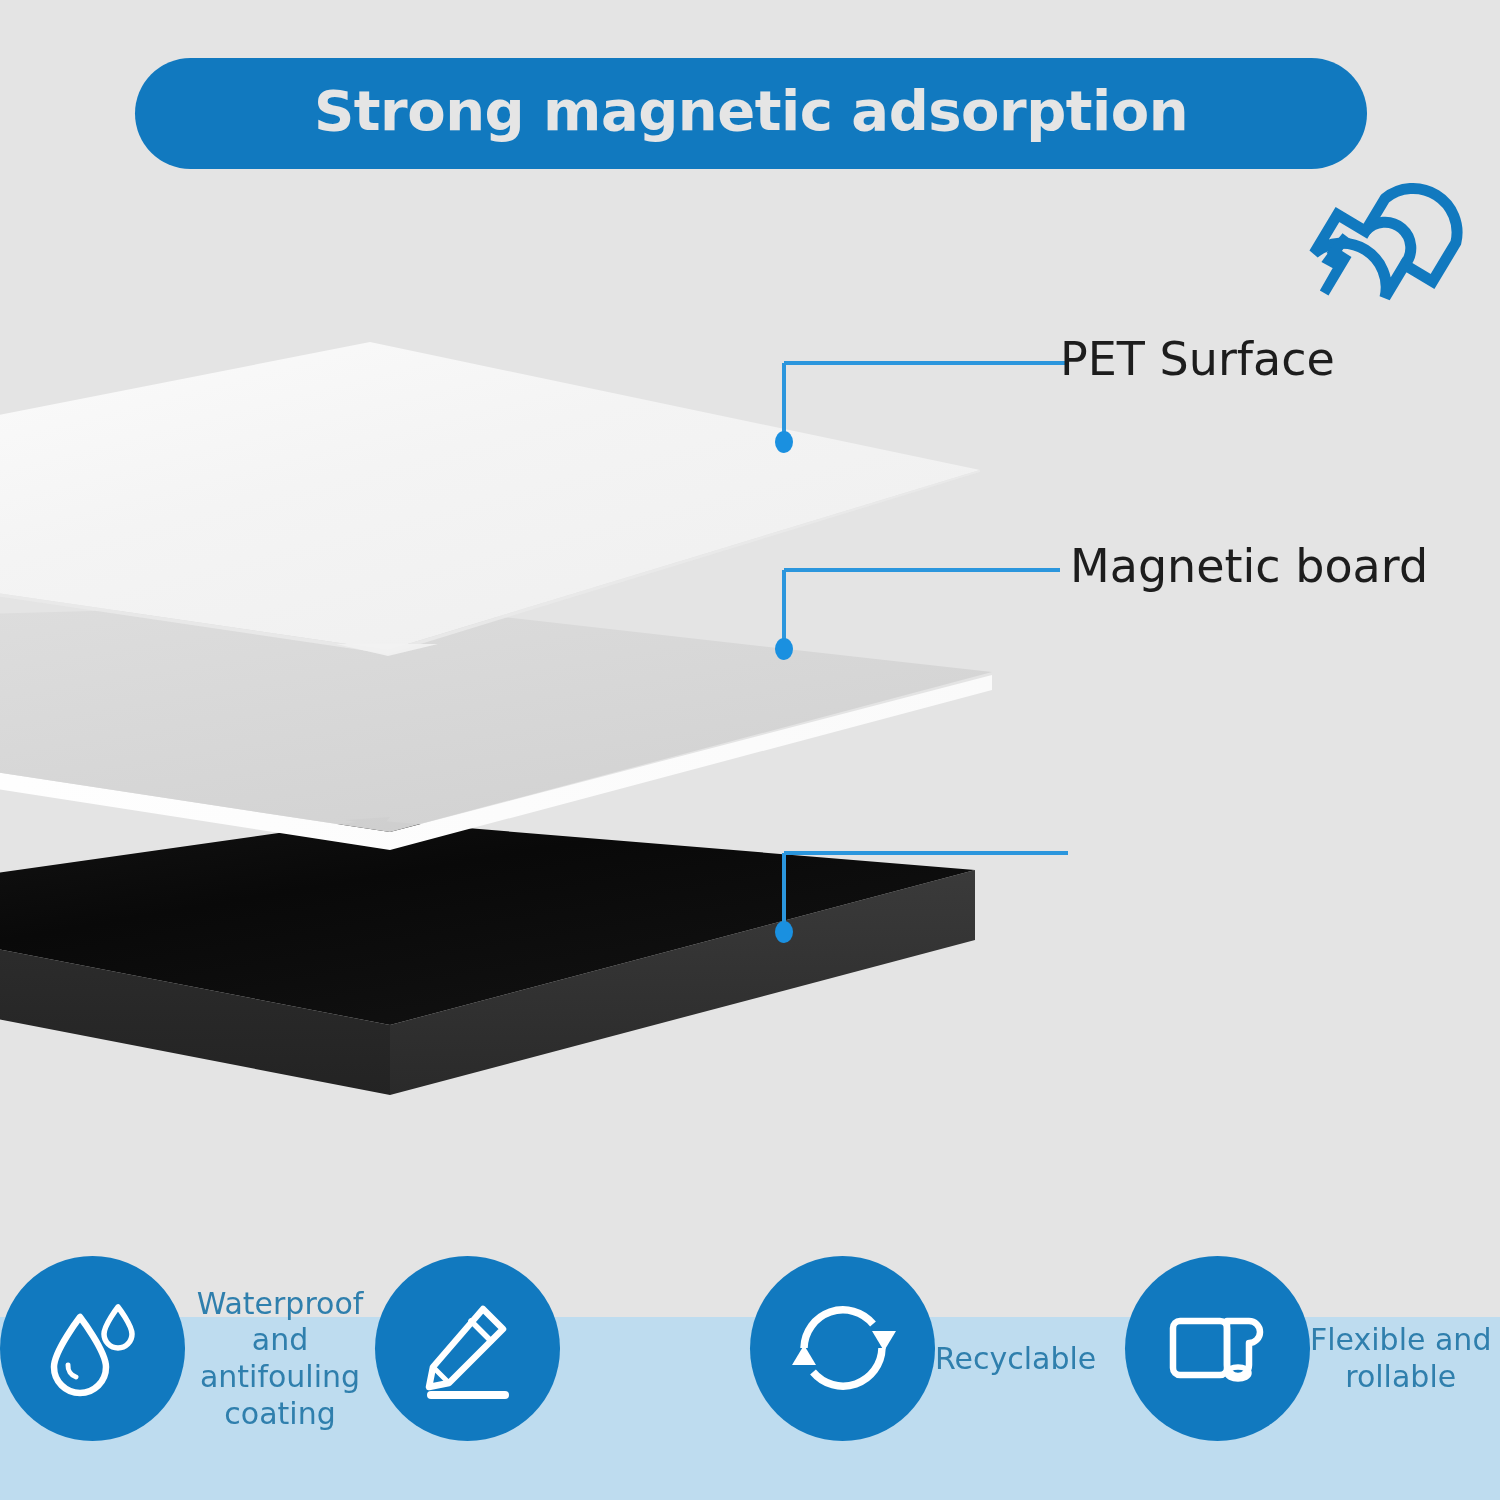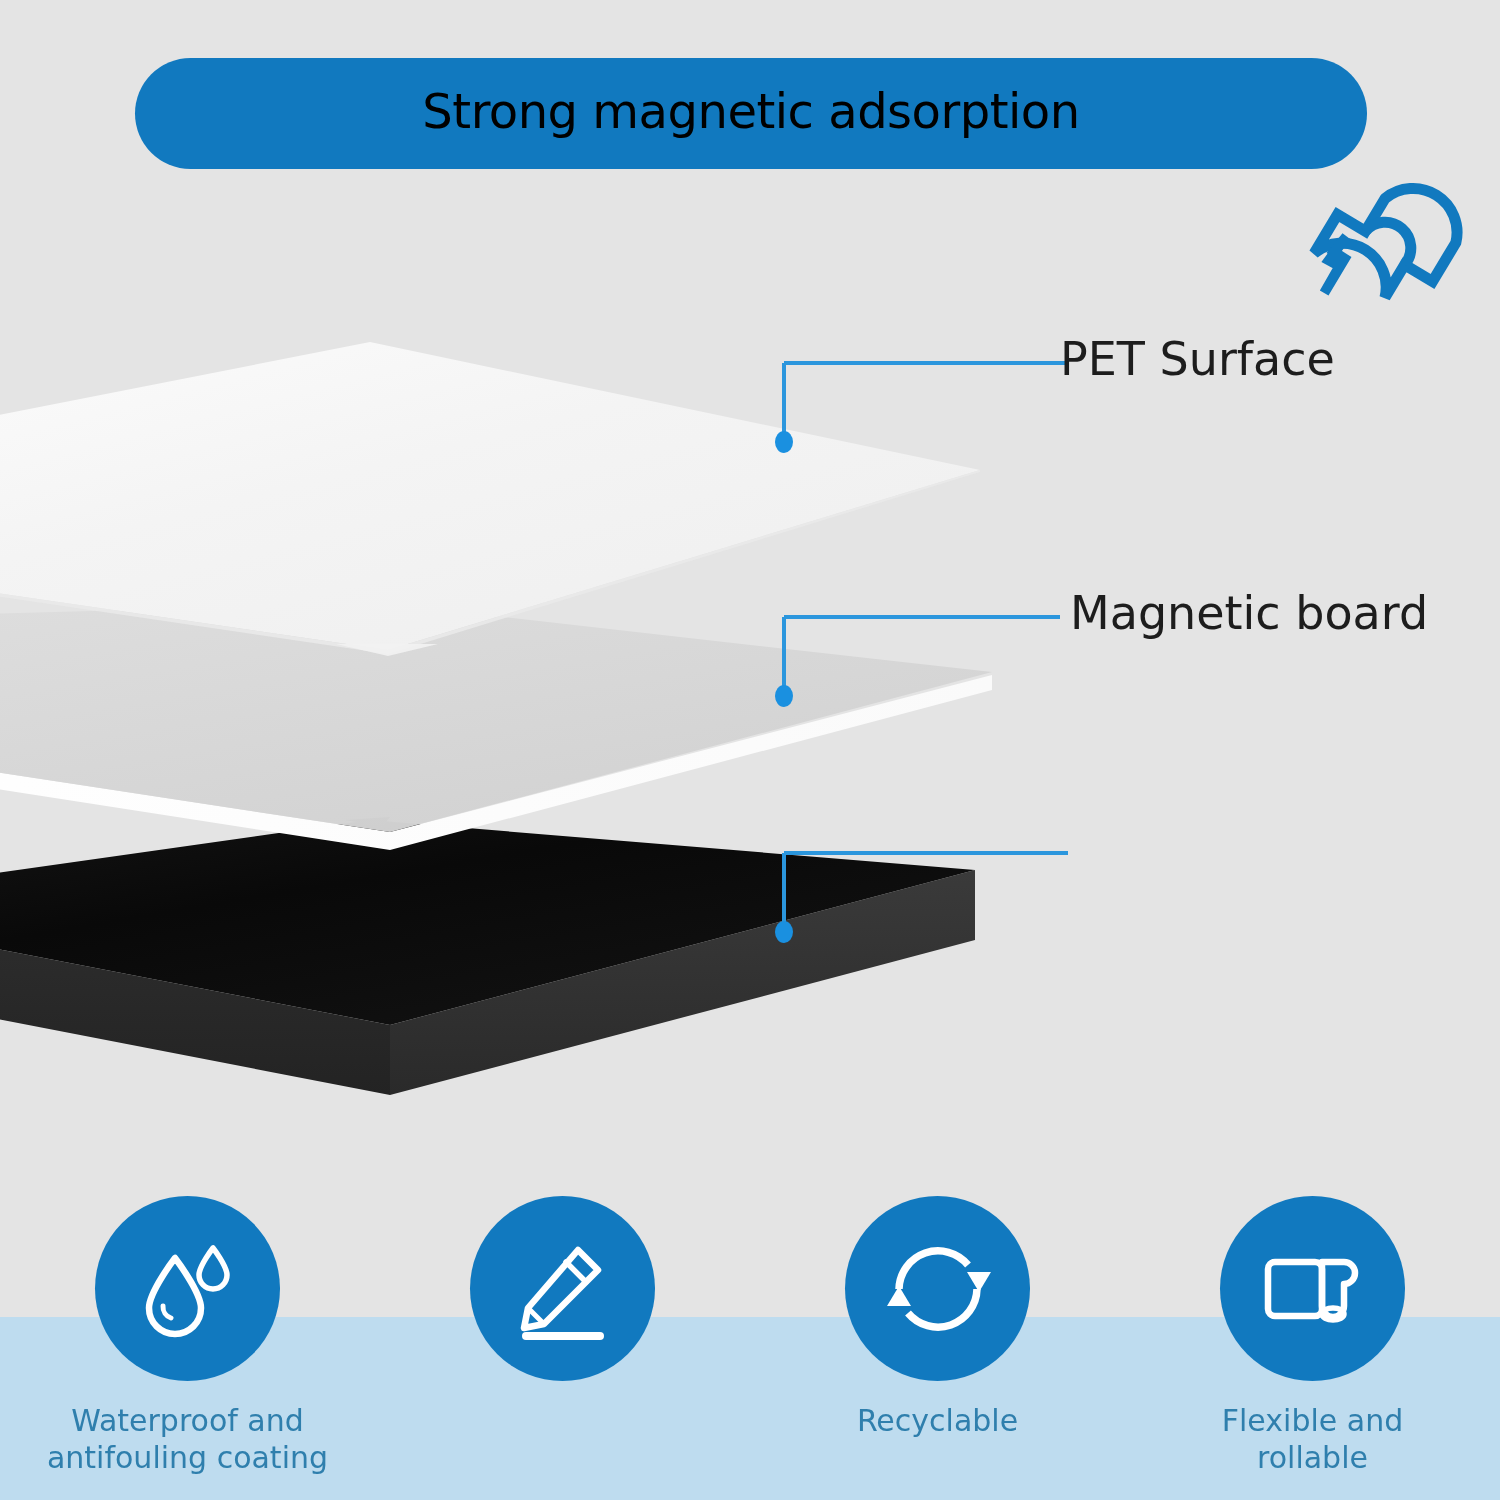--- a/index.html
+++ b/index.html
@@ -26,10 +26,10 @@
   }
   #title-text{
     font-family:"DejaVu Sans","Liberation Sans",sans-serif;
-    font-weight:normal;
-    font-size:48px;
+    font-weight:bold;
+    font-size:56px;
     letter-spacing:-0.5px;
-    color:#000000;
+    color:#e5e5e5;
     white-space:nowrap;
     line-height:1;
     padding-bottom:5px;

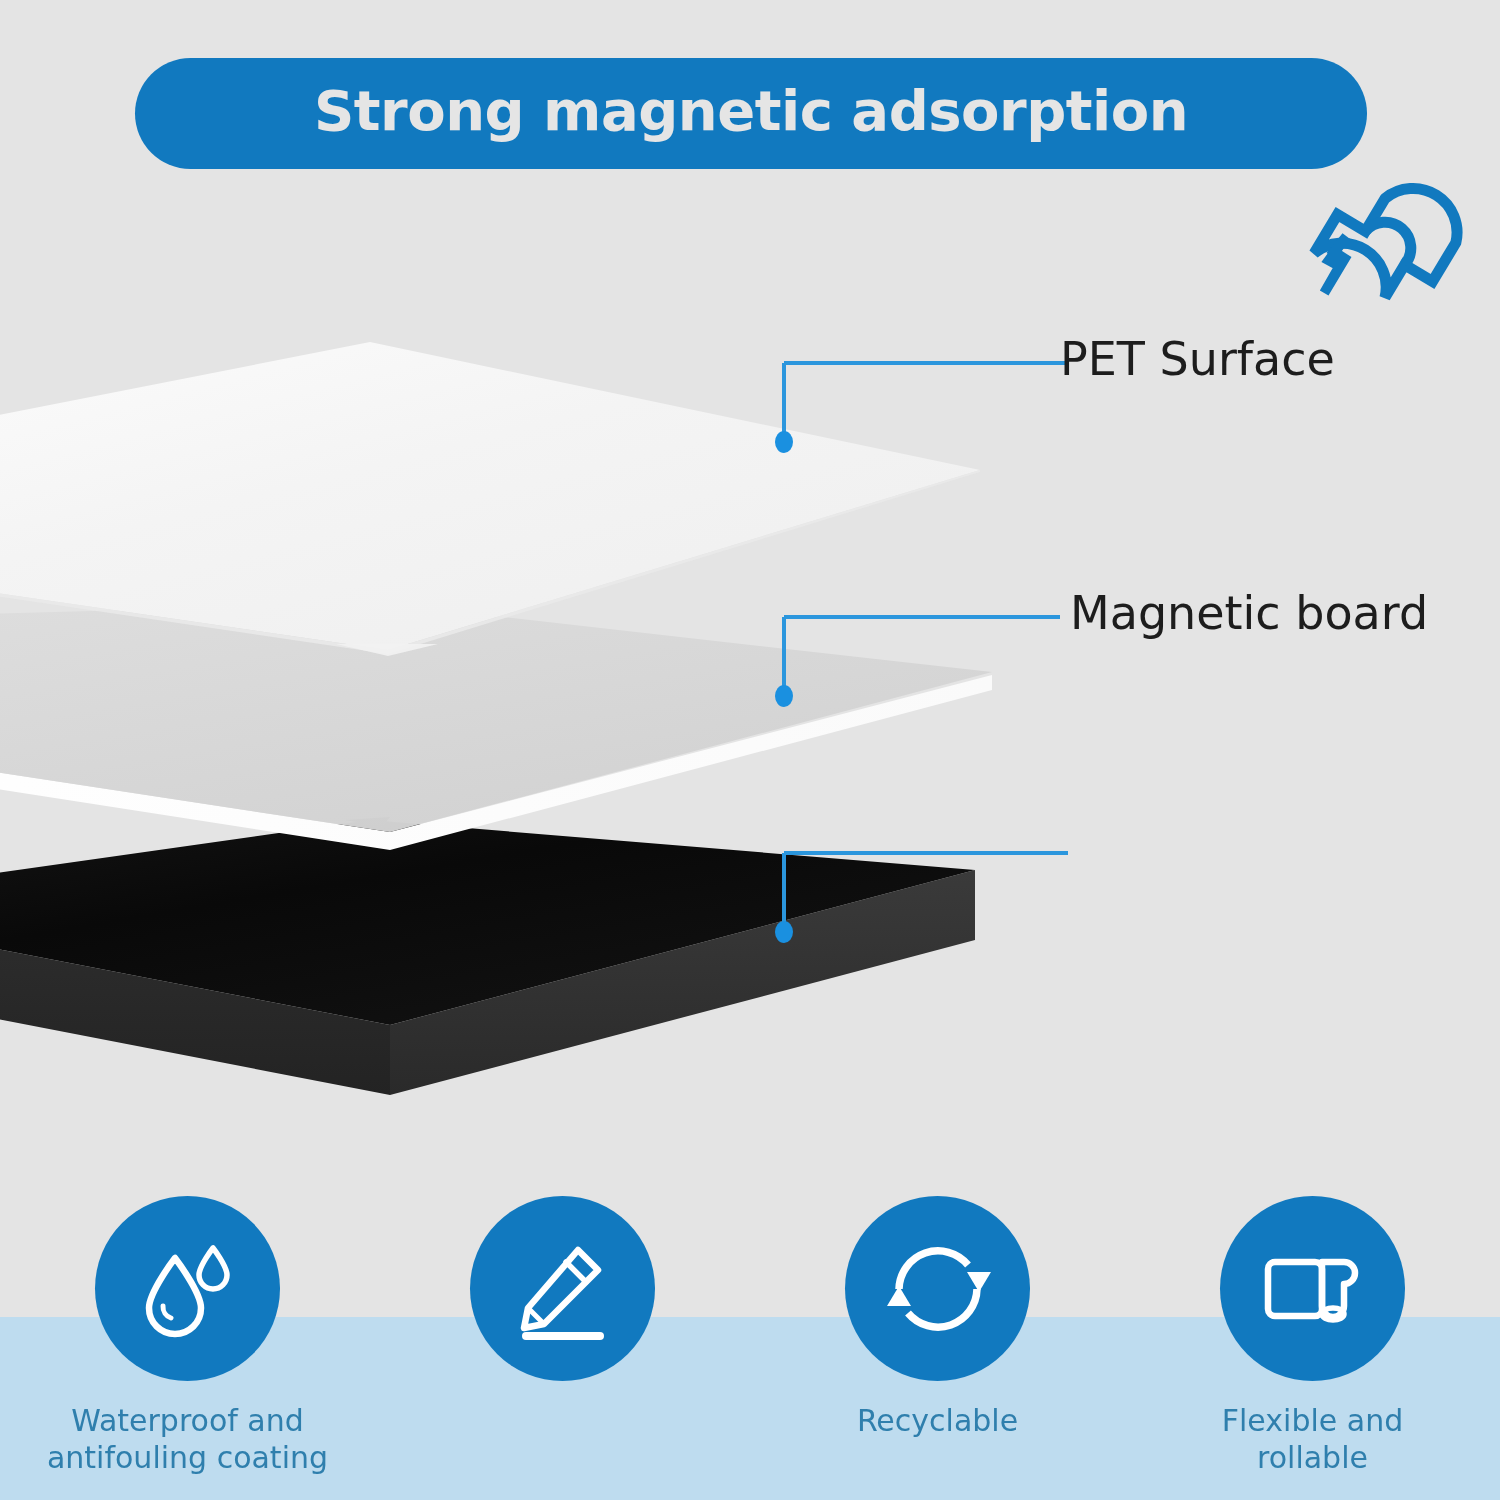--- a/index.html
+++ b/index.html
@@ -57,7 +57,7 @@
     line-height:1;
   }
   #callout-pet  { left:770px; top:330px; width:620px; height:130px; }
-  #callout-mag  { left:770px; top:584px; width:680px; height:130px; }
+  #callout-mag  { left:770px; top:537px; width:680px; height:130px; }
   #callout-uv   { left:770px; top:820px; width:620px; height:130px; }
 
   

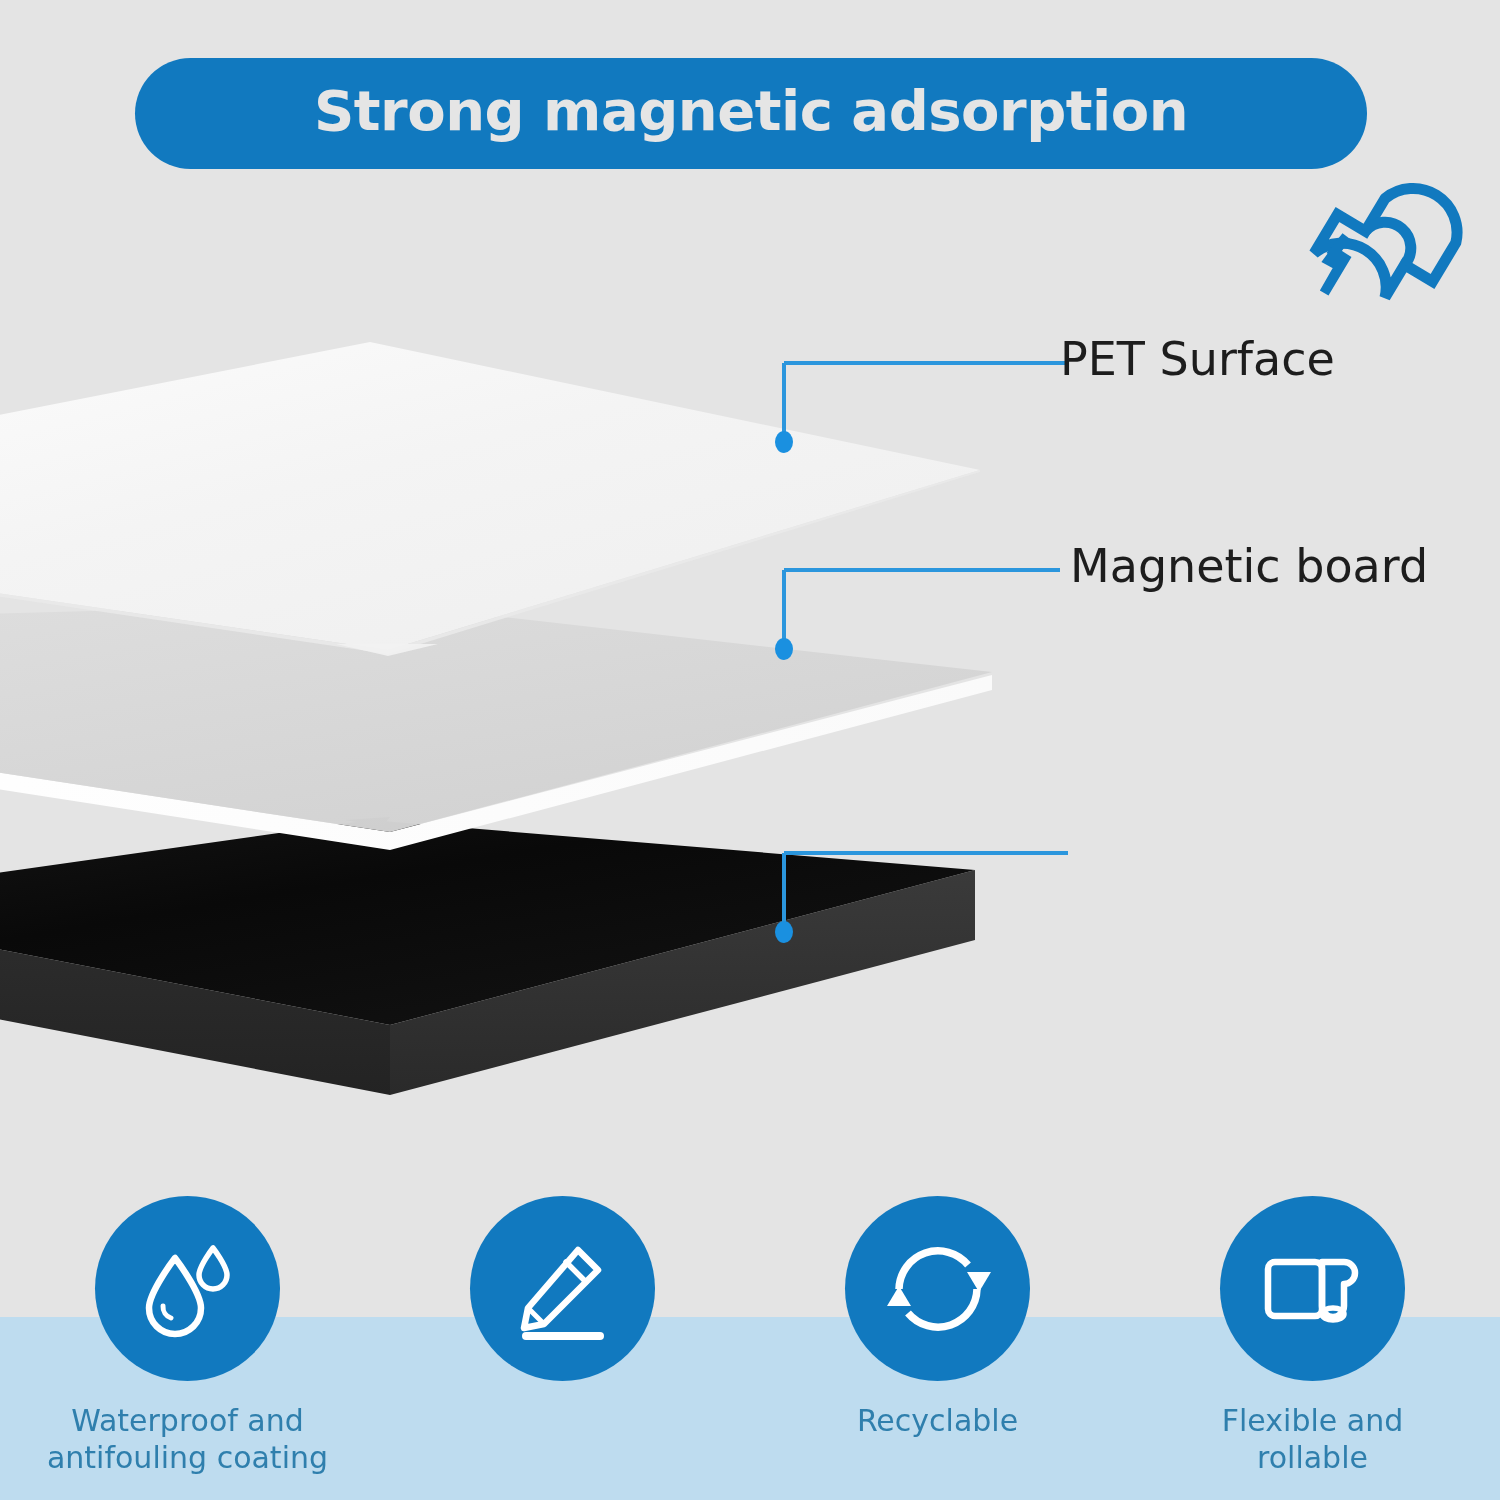--- a/index.html
+++ b/index.html
@@ -67,7 +67,7 @@
   }
   .feature{
     flex:1 1 25%;
-    display:flex; flex-direction:column; align-items:center;
+    display:flex; align-items:center;
   }
   .feature-circle{
     width:185px; height:185px; border-radius:50%;

